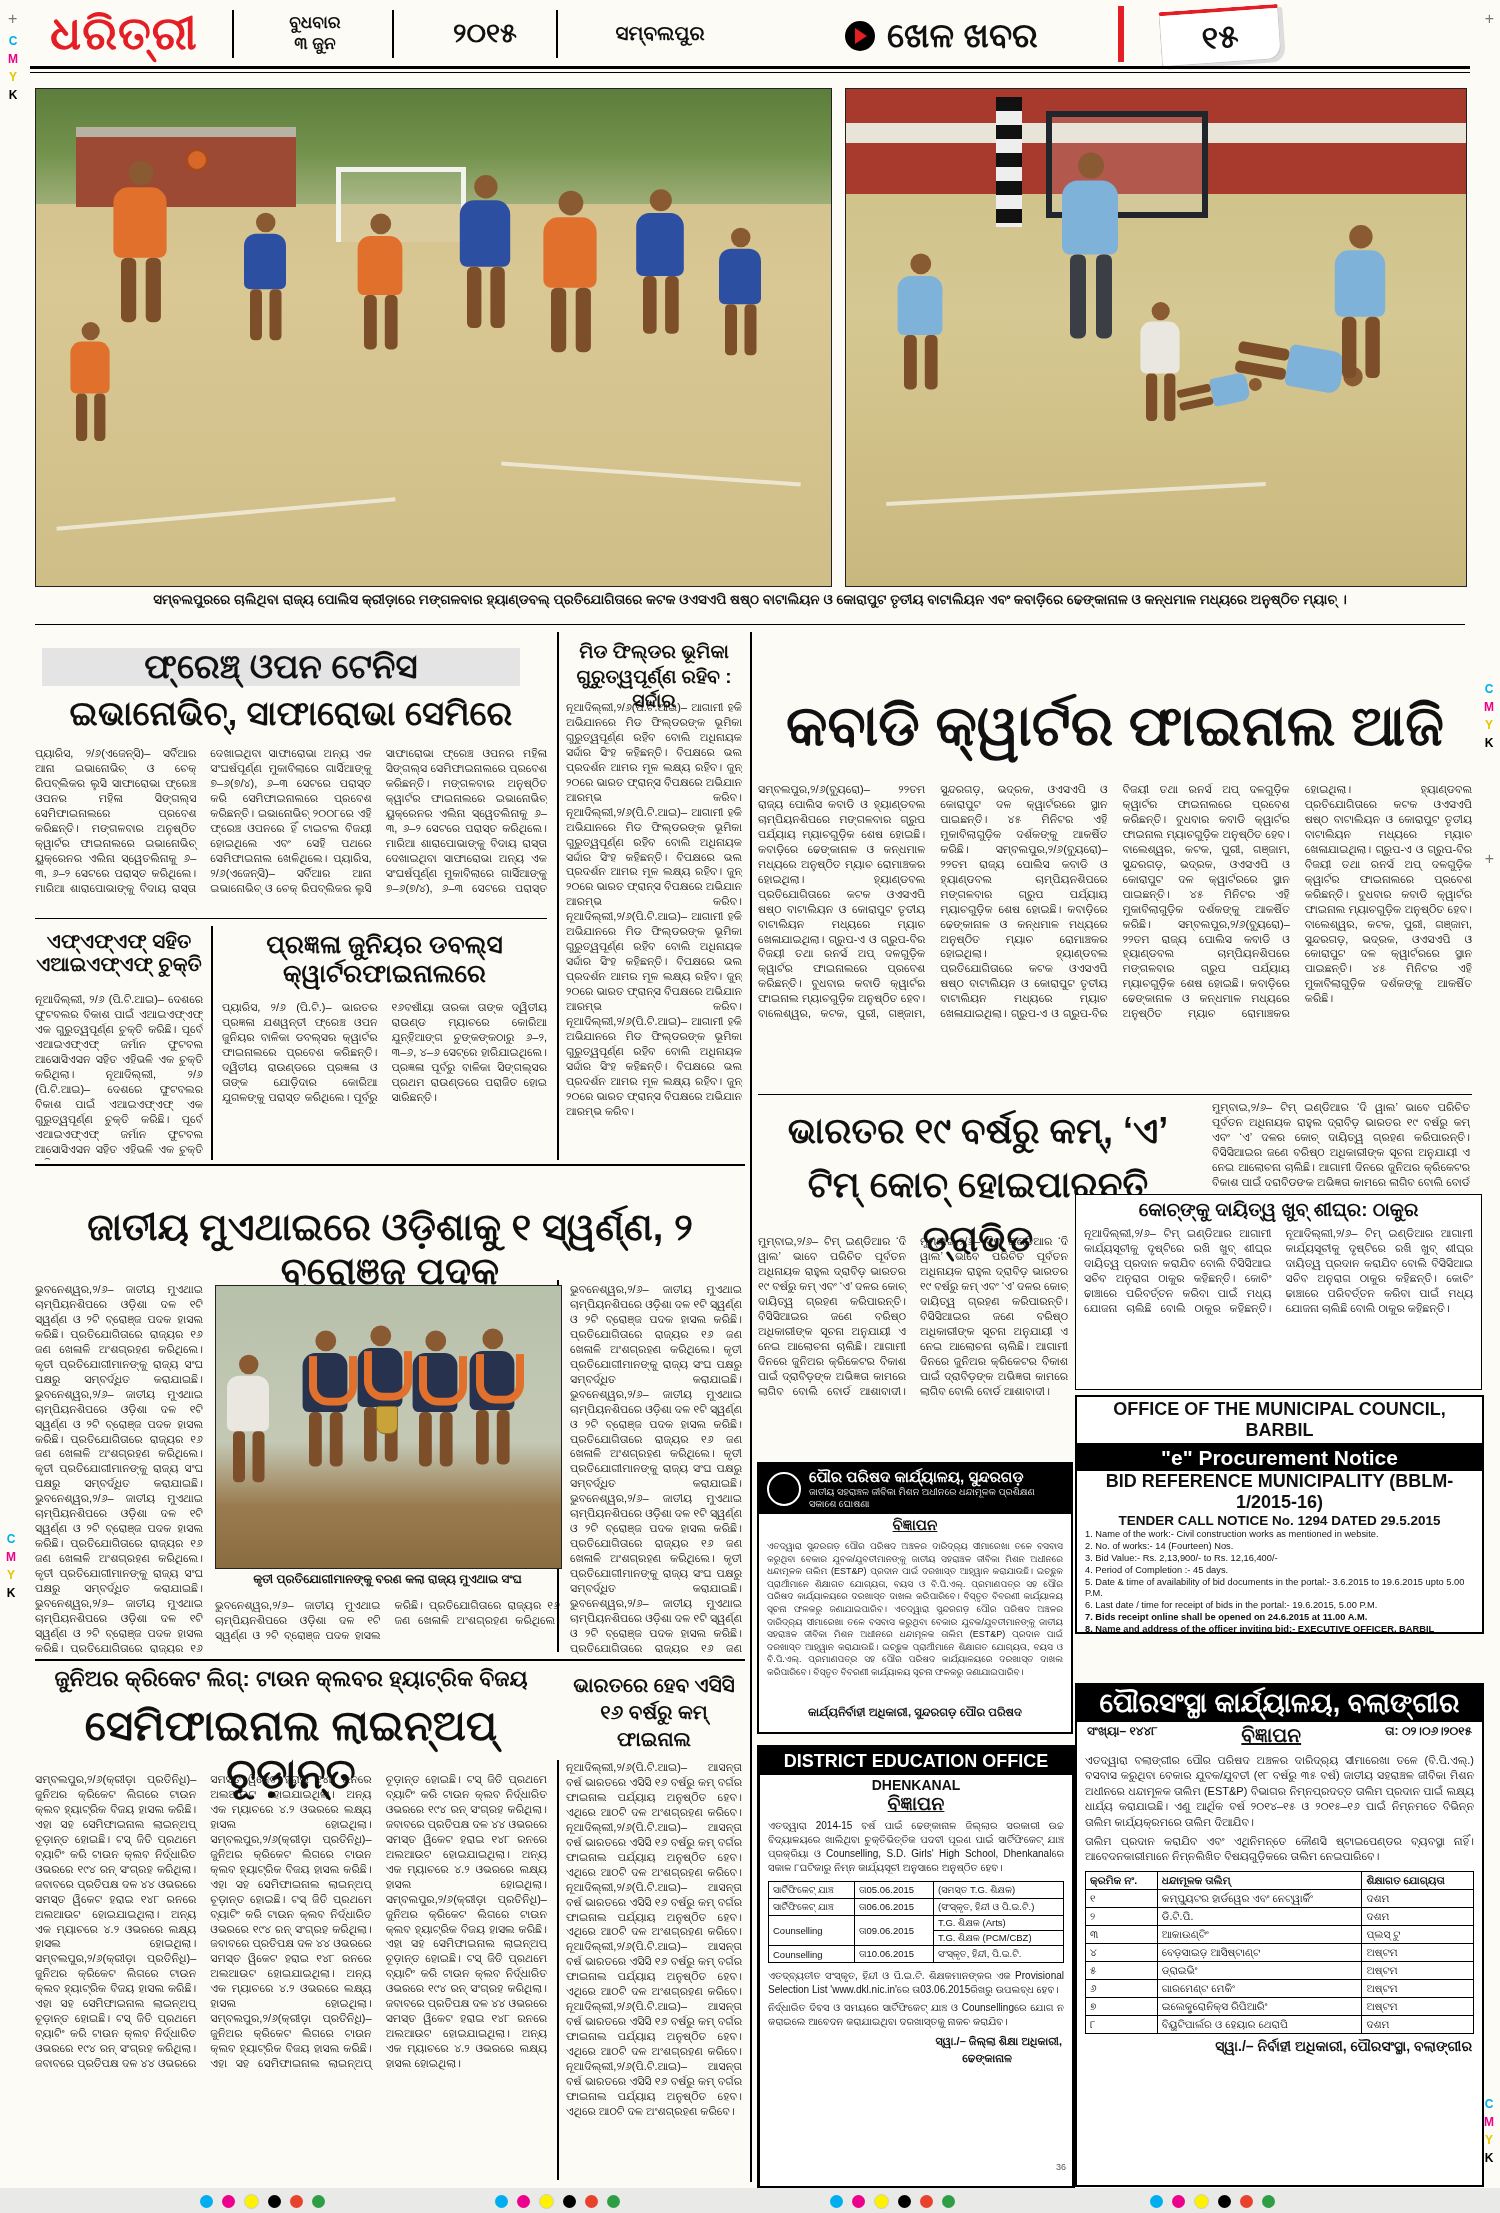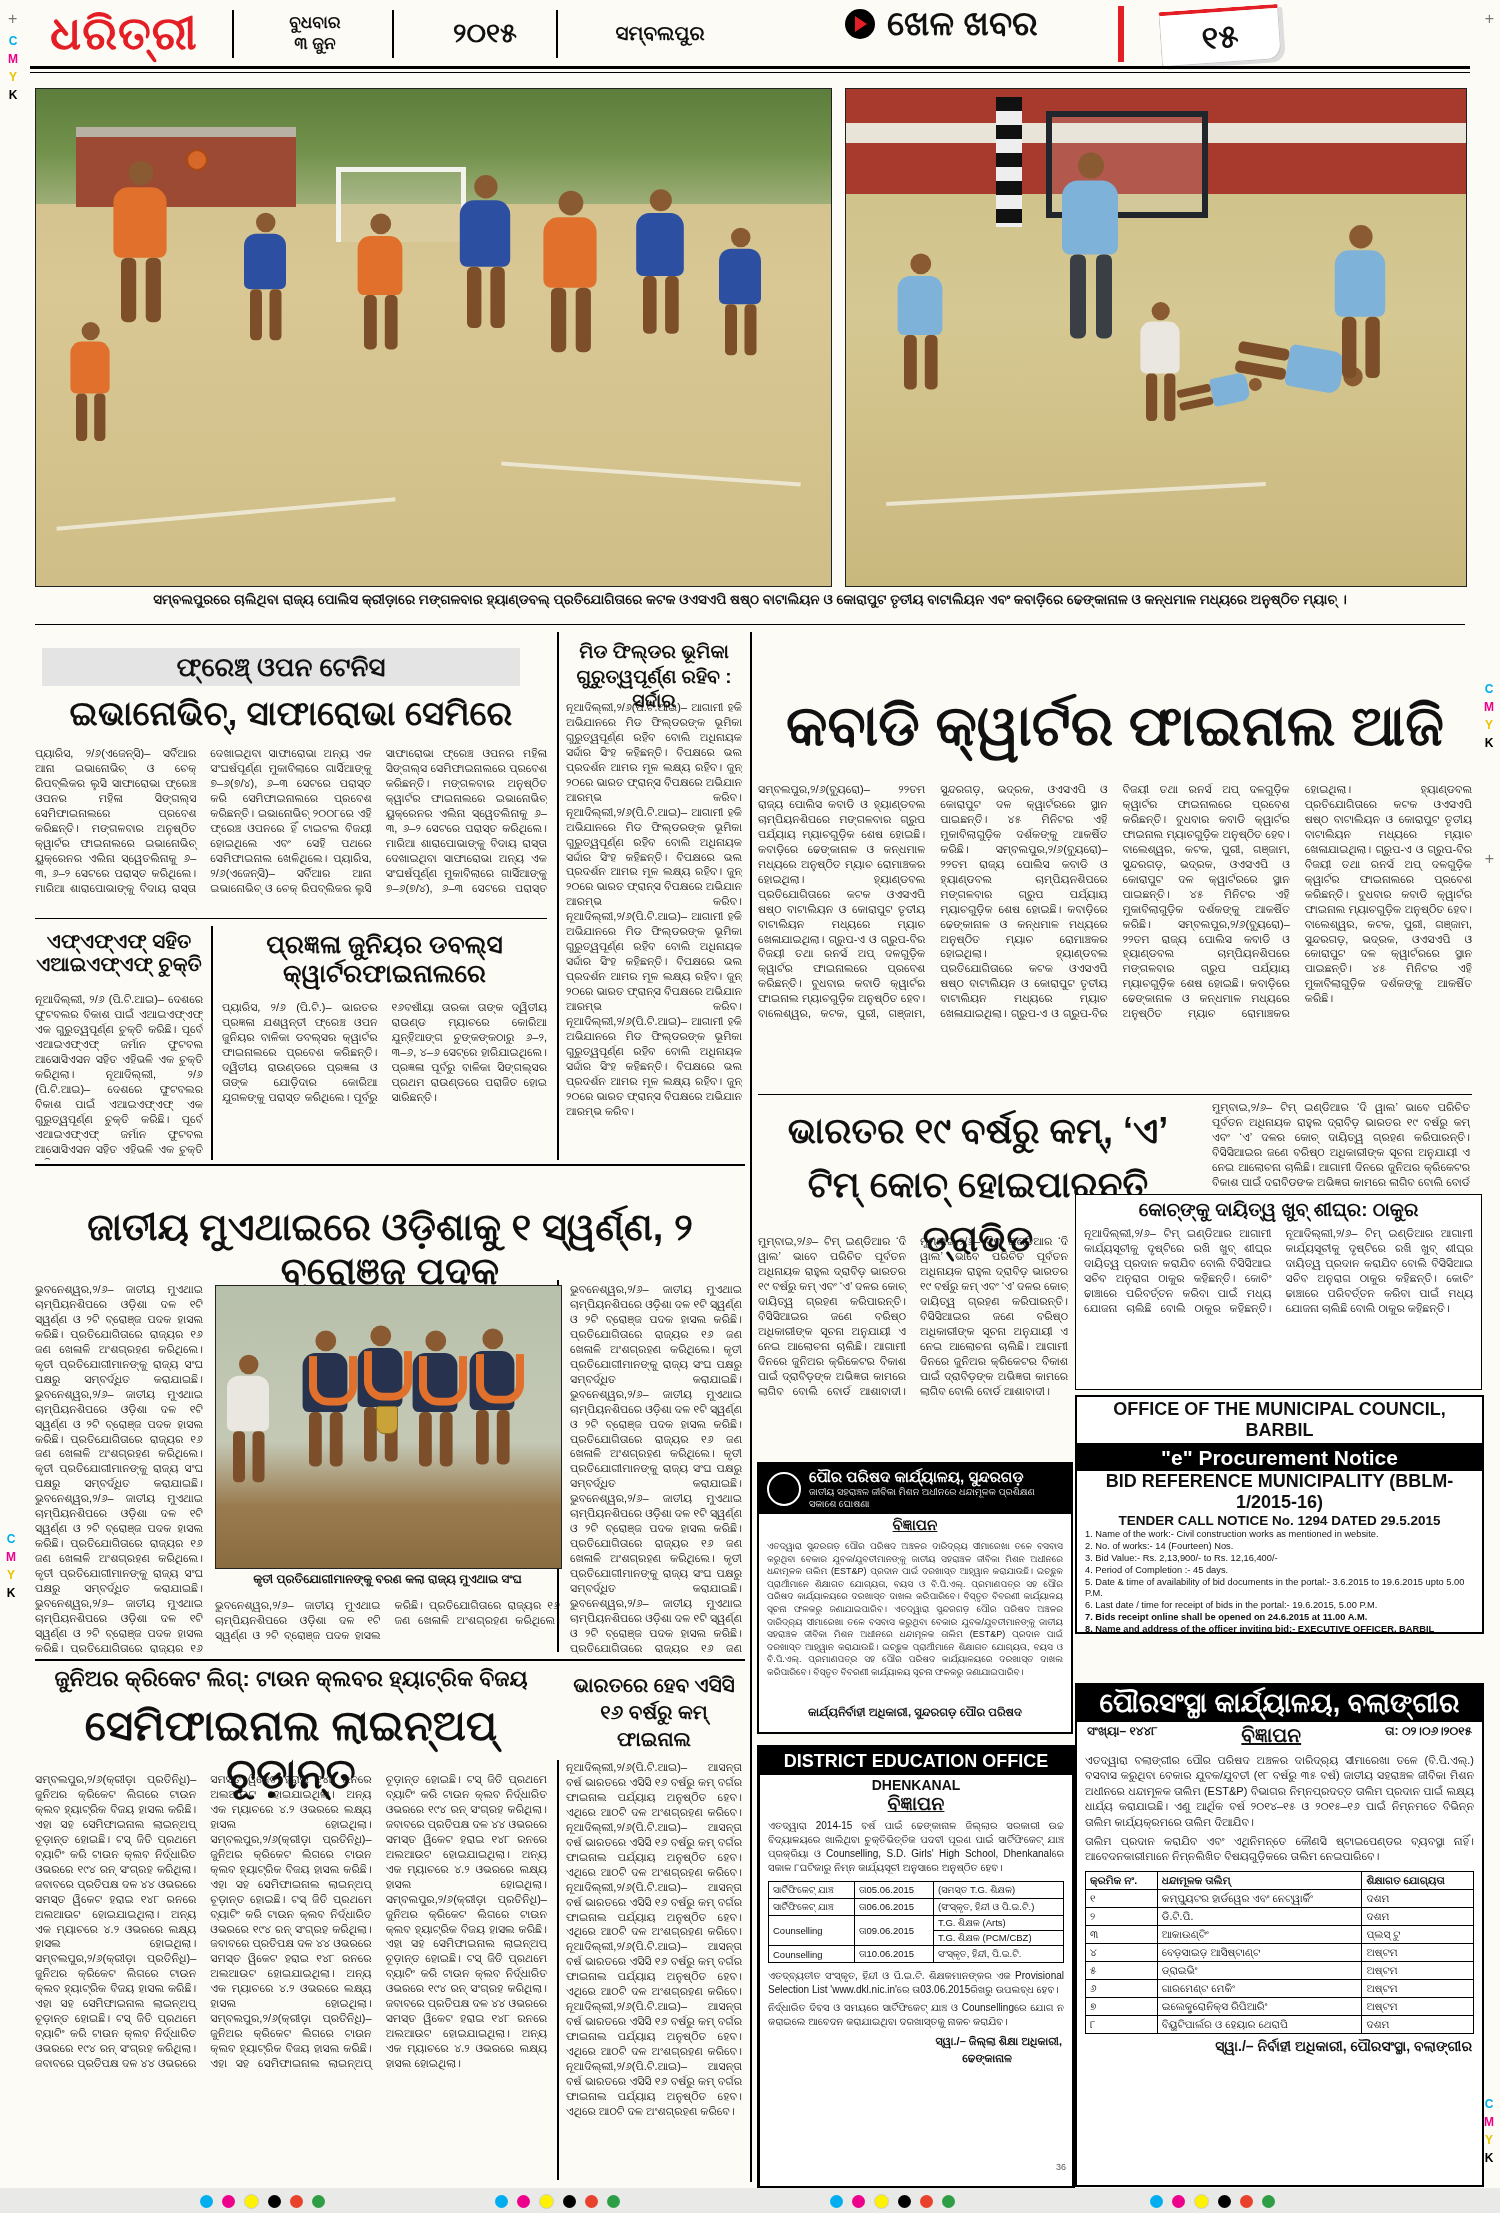--- a/index.html
+++ b/index.html
@@ -120,7 +120,7 @@
   <div class="abs mast-sep" style="left:556px;top:10px;height:48px;"></div>
   <div class="abs mast-ed" style="left:585px;top:22px;width:150px;text-align:center;">ସମ୍ବଲପୁର</div>
 
-  <div class="abs section-label" style="left:845px;top:4px;">
+  <div class="abs section-label" style="left:845px;top:16px;">
     <span class="play-icon"></span>
     <span>ଖେଳ ଖବର</span>
   </div>

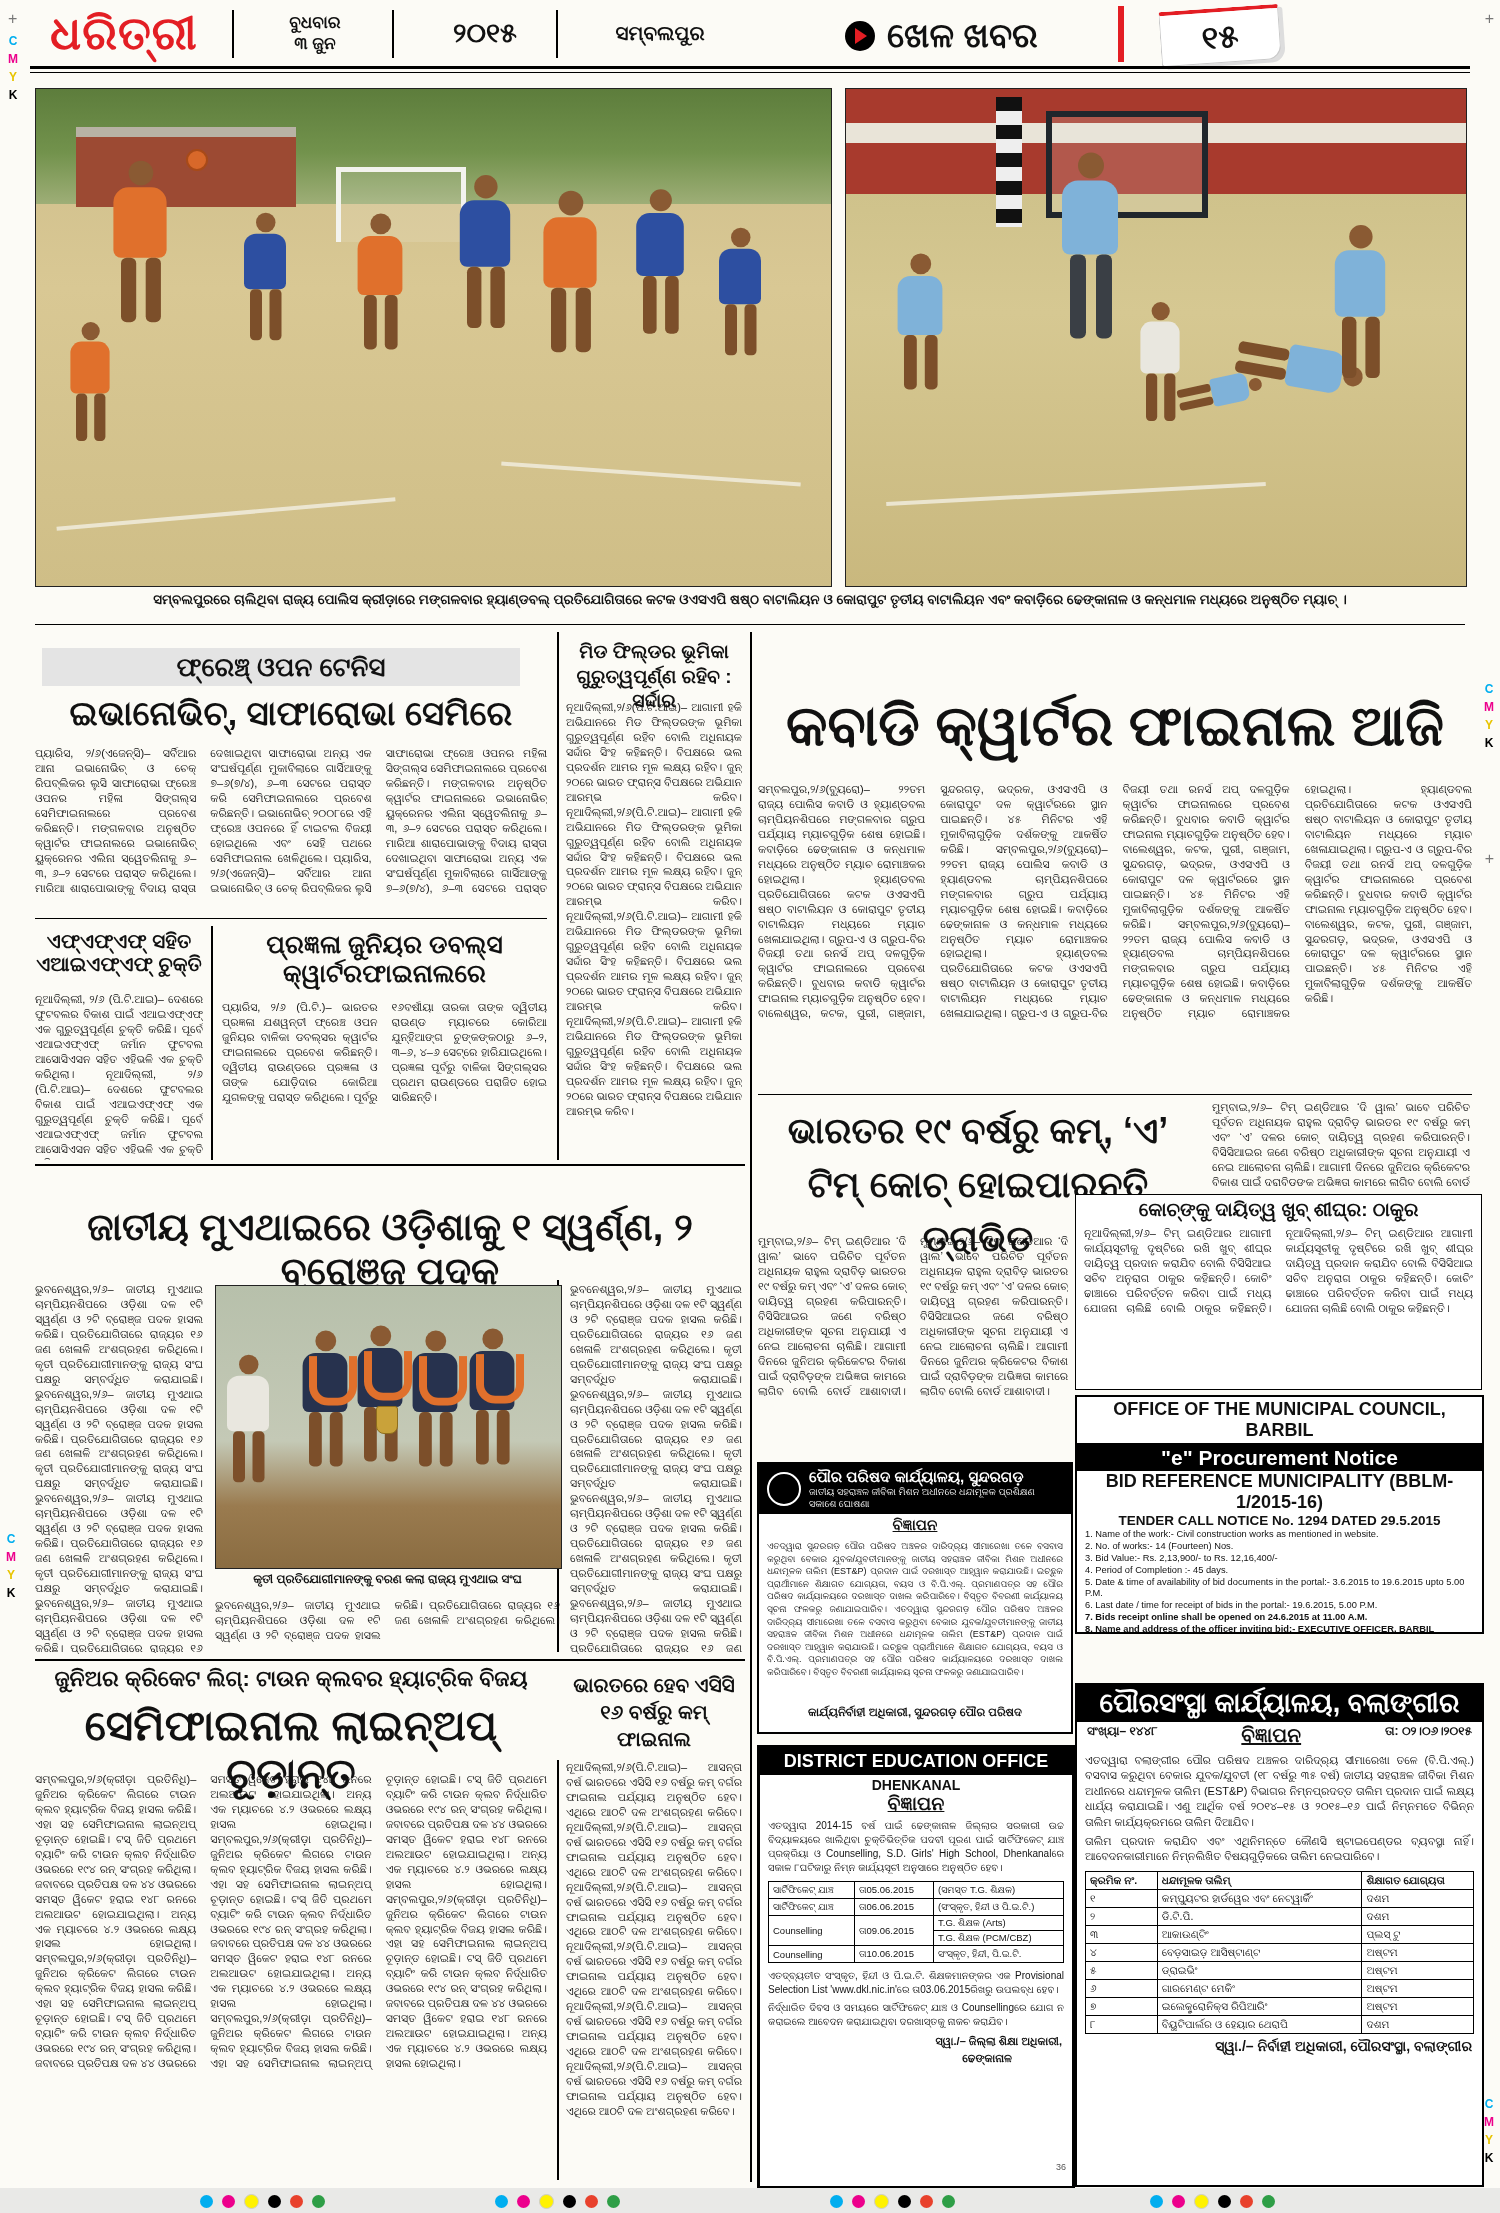--- a/index.html
+++ b/index.html
@@ -268,7 +268,7 @@
   <div class="abs vrule" style="left:557px;top:1760px;height:420px;"></div>
   <div class="abs vrule" style="left:750px;top:632px;height:1550px;"></div>
 
-  <div class="abs kicker" style="left:42px;top:648px;width:478px;height:38px;font-size:26px;">ଫ୍ରେଞ୍ଚ୍ ଓପନ ଟେନିସ</div>
+  <div class="abs kicker" style="left:42px;top:648px;width:478px;height:38px;font-size:34px;">ଫ୍ରେଞ୍ଚ୍ ଓପନ ଟେନିସ</div>
   <div class="abs hl" style="left:35px;top:694px;width:512px;font-size:34px;">ଇଭାନୋଭିଚ୍, ସାଫାରୋଭା ସେମିରେ</div>
   <div class="abs body-txt cols3" style="left:35px;top:746px;width:512px;height:164px;">ପ୍ୟାରିସ, ୨/୬(ଏଜେନ୍ସି)– ସର୍ବିଆର ଆନା ଇଭାନୋଭିଚ୍ ଓ ଚେକ୍ ରିପବ୍ଲିକର ଲୁସି ସାଫାରୋଭା ଫ୍ରେଞ୍ଚ ଓପନର ମହିଳା ସିଙ୍ଗଲ୍ସ ସେମିଫାଇନାଲରେ ପ୍ରବେଶ କରିଛନ୍ତି। ମଙ୍ଗଳବାର ଅନୁଷ୍ଠିତ କ୍ୱାର୍ଟର ଫାଇନାଲରେ ଇଭାନୋଭିଚ୍ ୟୁକ୍ରେନର ଏଲିନା ସ୍ୱେତଲିନାକୁ ୬–୩, ୬–୨ ସେଟରେ ପରାସ୍ତ କରିଥିଲେ। ମାରିଆ ଶାରାପୋଭାଙ୍କୁ ବିଦାୟ ରାସ୍ତା ଦେଖାଇଥିବା ସାଫାରୋଭା ଅନ୍ୟ ଏକ ସଂଘର୍ଷପୂର୍ଣ୍ଣ ମୁକାବିଲାରେ ଗାର୍ସିଆଙ୍କୁ ୭–୬(୭/୪), ୬–୩ ସେଟରେ ପରାସ୍ତ କରି ସେମିଫାଇନାଲରେ ପ୍ରବେଶ କରିଛନ୍ତି। ଇଭାନୋଭିଚ୍ ୨୦୦୮ରେ ଏହି ଫ୍ରେଞ୍ଚ ଓପନରେ ହିଁ ଟାଇଟଲ ବିଜୟୀ ହୋଇଥିଲେ ଏବଂ ସେହି ପଥରେ ସେମିଫାଇନାଲ ଖେଳିଥିଲେ। ପ୍ୟାରିସ, ୨/୬(ଏଜେନ୍ସି)– ସର୍ବିଆର ଆନା ଇଭାନୋଭିଚ୍ ଓ ଚେକ୍ ରିପବ୍ଲିକର ଲୁସି ସାଫାରୋଭା ଫ୍ରେଞ୍ଚ ଓପନର ମହିଳା ସିଙ୍ଗଲ୍ସ ସେମିଫାଇନାଲରେ ପ୍ରବେଶ କରିଛନ୍ତି। ମଙ୍ଗଳବାର ଅନୁଷ୍ଠିତ କ୍ୱାର୍ଟର ଫାଇନାଲରେ ଇଭାନୋଭିଚ୍ ୟୁକ୍ରେନର ଏଲିନା ସ୍ୱେତଲିନାକୁ ୬–୩, ୬–୨ ସେଟରେ ପରାସ୍ତ କରିଥିଲେ। ମାରିଆ ଶାରାପୋଭାଙ୍କୁ ବିଦାୟ ରାସ୍ତା ଦେଖାଇଥିବା ସାଫାରୋଭା ଅନ୍ୟ ଏକ ସଂଘର୍ଷପୂର୍ଣ୍ଣ ମୁକାବିଲାରେ ଗାର୍ସିଆଙ୍କୁ ୭–୬(୭/୪), ୬–୩ ସେଟରେ ପରାସ୍ତ କରି ସେମିଫାଇନାଲରେ ପ୍ରବେଶ କରିଛନ୍ତି। ଇଭାନୋଭିଚ୍ ୨୦୦୮ରେ ଏହି ଫ୍ରେଞ୍ଚ ଓପନରେ ହିଁ ଟାଇଟଲ ବିଜୟୀ ହୋଇଥିଲେ ଏବଂ ସେହି ପଥରେ ସେମିଫାଇନାଲ ଖେଳିଥିଲେ।</div>
   <div class="abs hrule" style="left:35px;top:918px;width:512px;height:1px;"></div>

